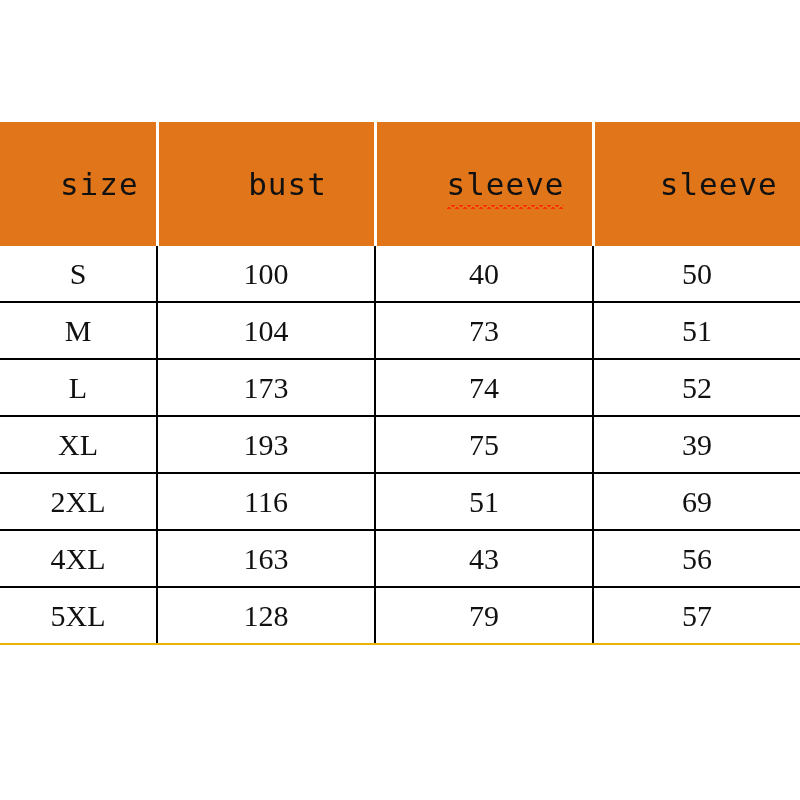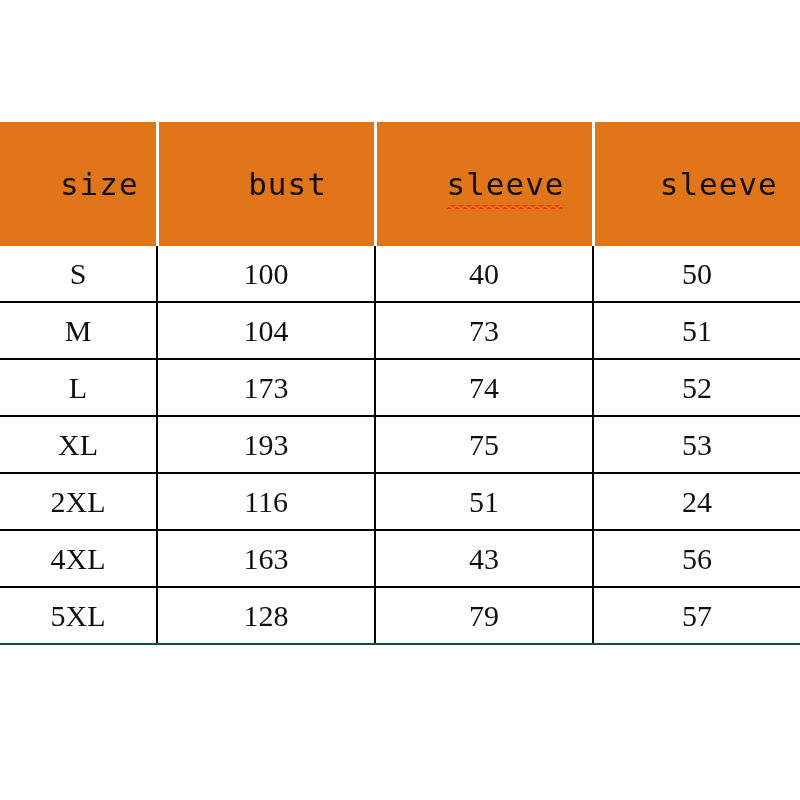--- a/index.html
+++ b/index.html
@@ -136,7 +136,7 @@
         <td class="col-size">XL</td>
         <td>193</td>
         <td>75</td>
-        <td>53</td>
+        <td>39</td>
       </tr>
       <tr>
         <td class="col-size">2XL</td>

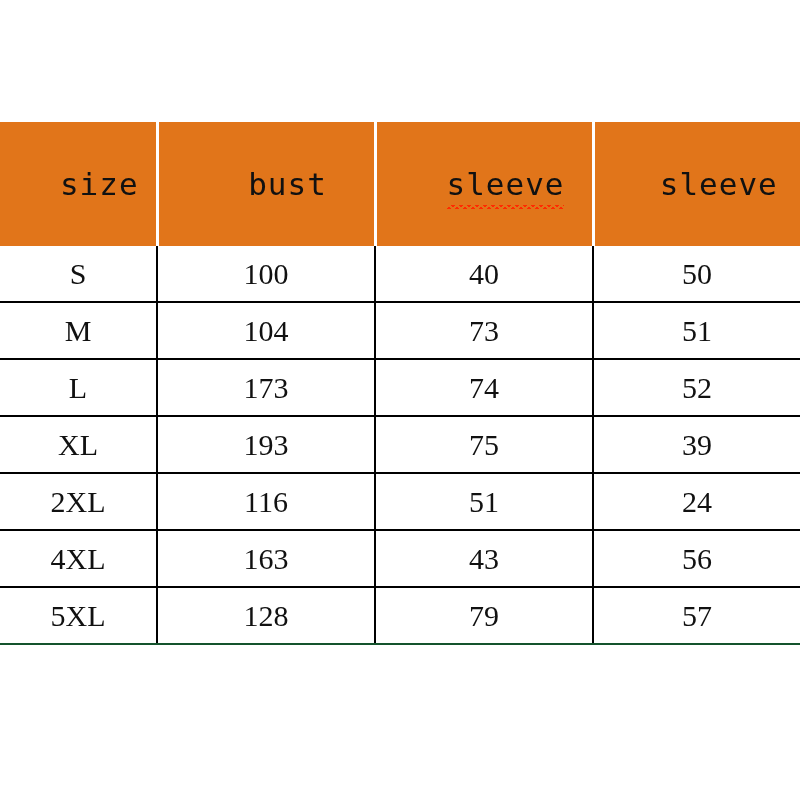--- a/index.html
+++ b/index.html
@@ -142,7 +142,7 @@
         <td class="col-size">2XL</td>
         <td>116</td>
         <td>51</td>
-        <td>24</td>
+        <td>69</td>
       </tr>
       <tr>
         <td class="col-size">4XL</td>

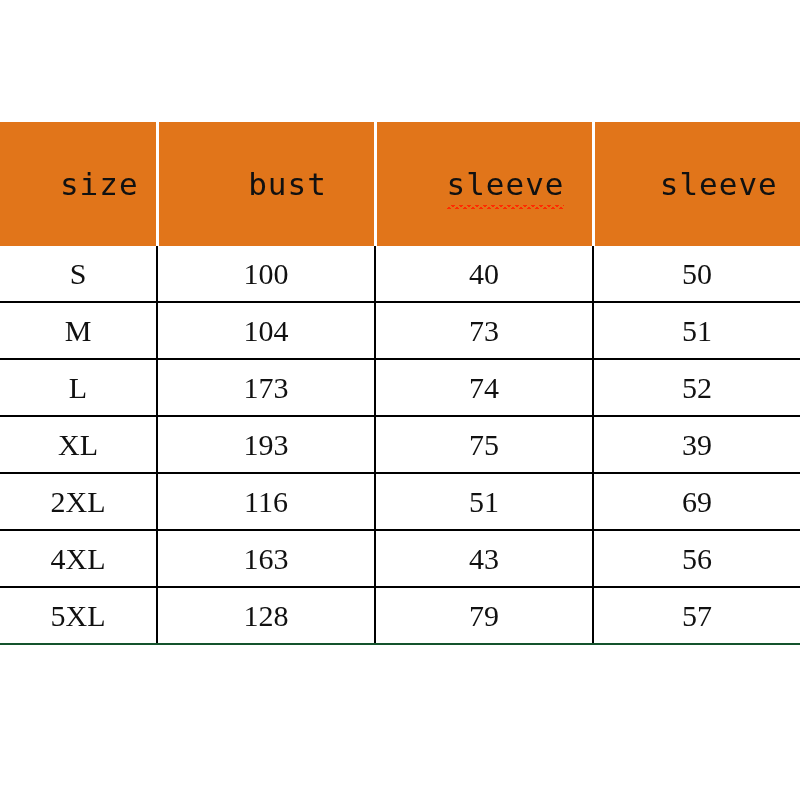--- a/index.html
+++ b/index.html
@@ -88,7 +88,7 @@
     border-top: none;
   }
   .size-table tbody tr:last-child td {
-    border-bottom: 2px solid #14532d;
+    border-bottom: 2px solid #eab308;
   }
   .size-table tbody td.col-size {
     border-left: none;

